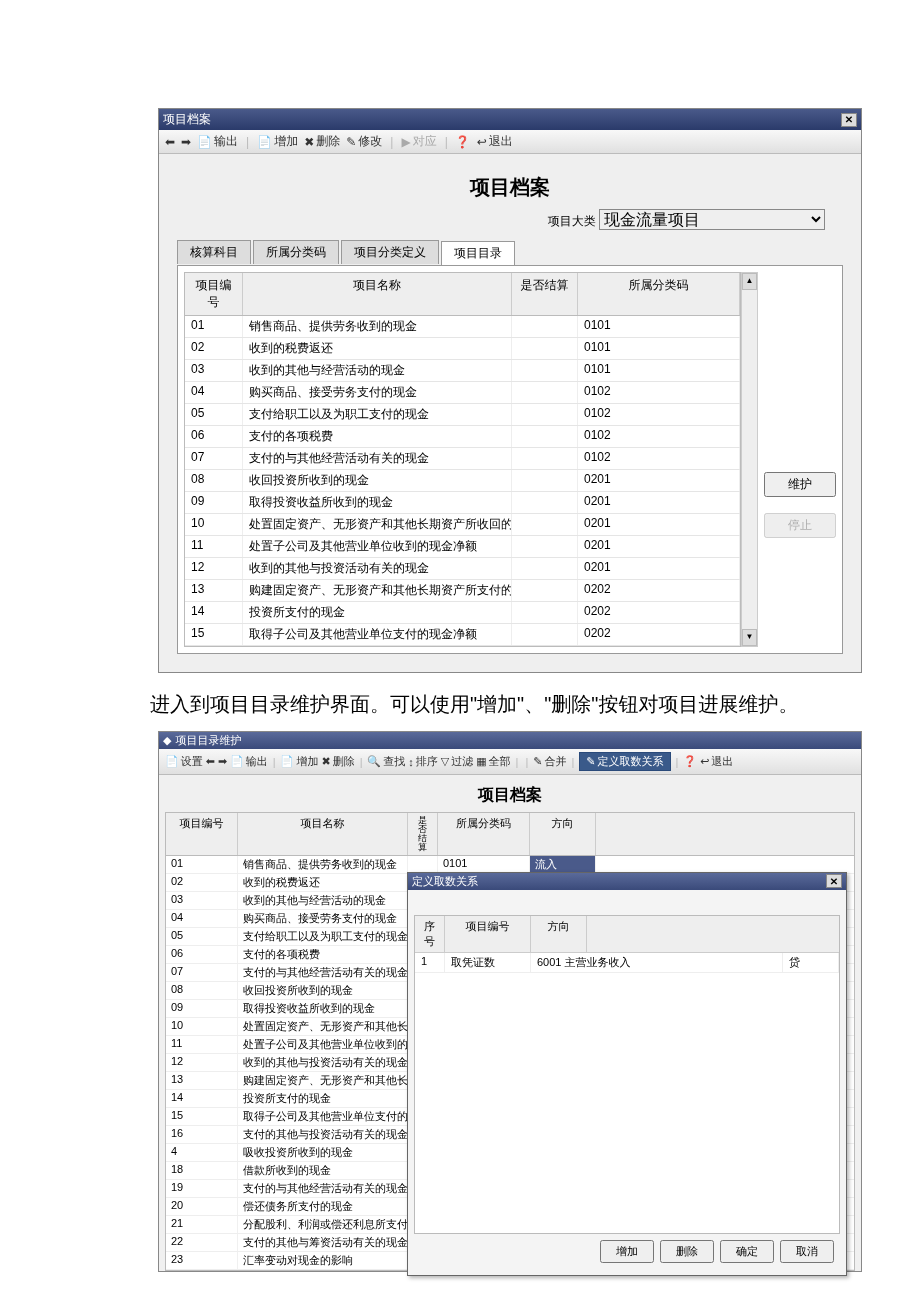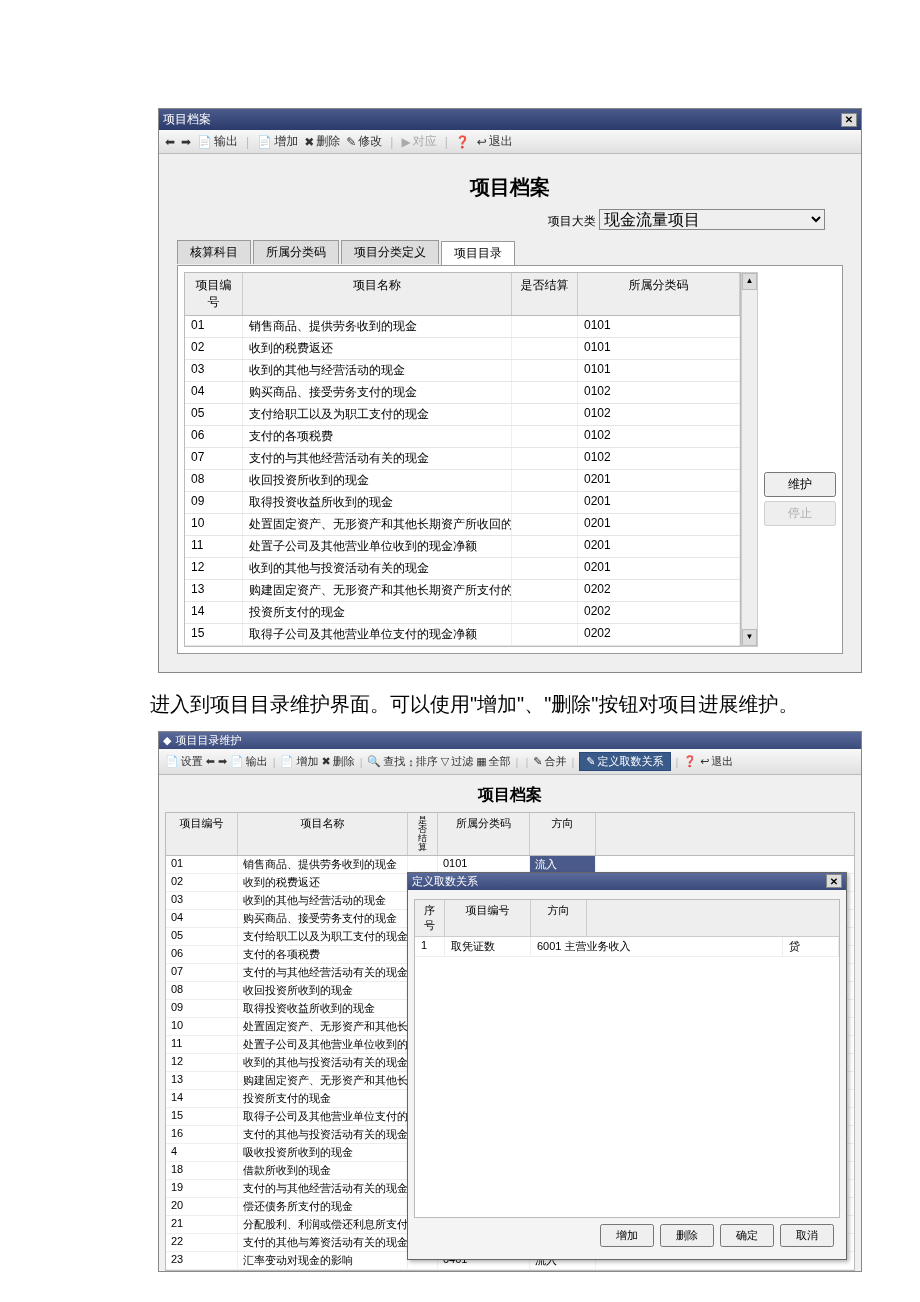--- a/index.html
+++ b/index.html
@@ -32,7 +32,7 @@
 .td{padding:2px 6px;border-right:1px solid #eee;white-space:nowrap;overflow:hidden}
 .c1{width:58px}.c2{flex:1}.c3{width:66px}.c4{width:162px}
 .sideb{width:78px;padding-left:6px}
-.sideb button{width:100%;font-size:12px;margin-bottom:4px;padding:2px 0}
+.sideb button{width:100%;font-size:12px;margin-bottom:16px;padding:2px 0}
 .scrollbar{width:17px;background:#eee;border:1px solid #ccc;display:flex;flex-direction:column;justify-content:space-between}
 .sbtn{height:17px;background:#ddd;border:1px solid #bbb;font-size:8px;text-align:center;line-height:14px;cursor:pointer}
 

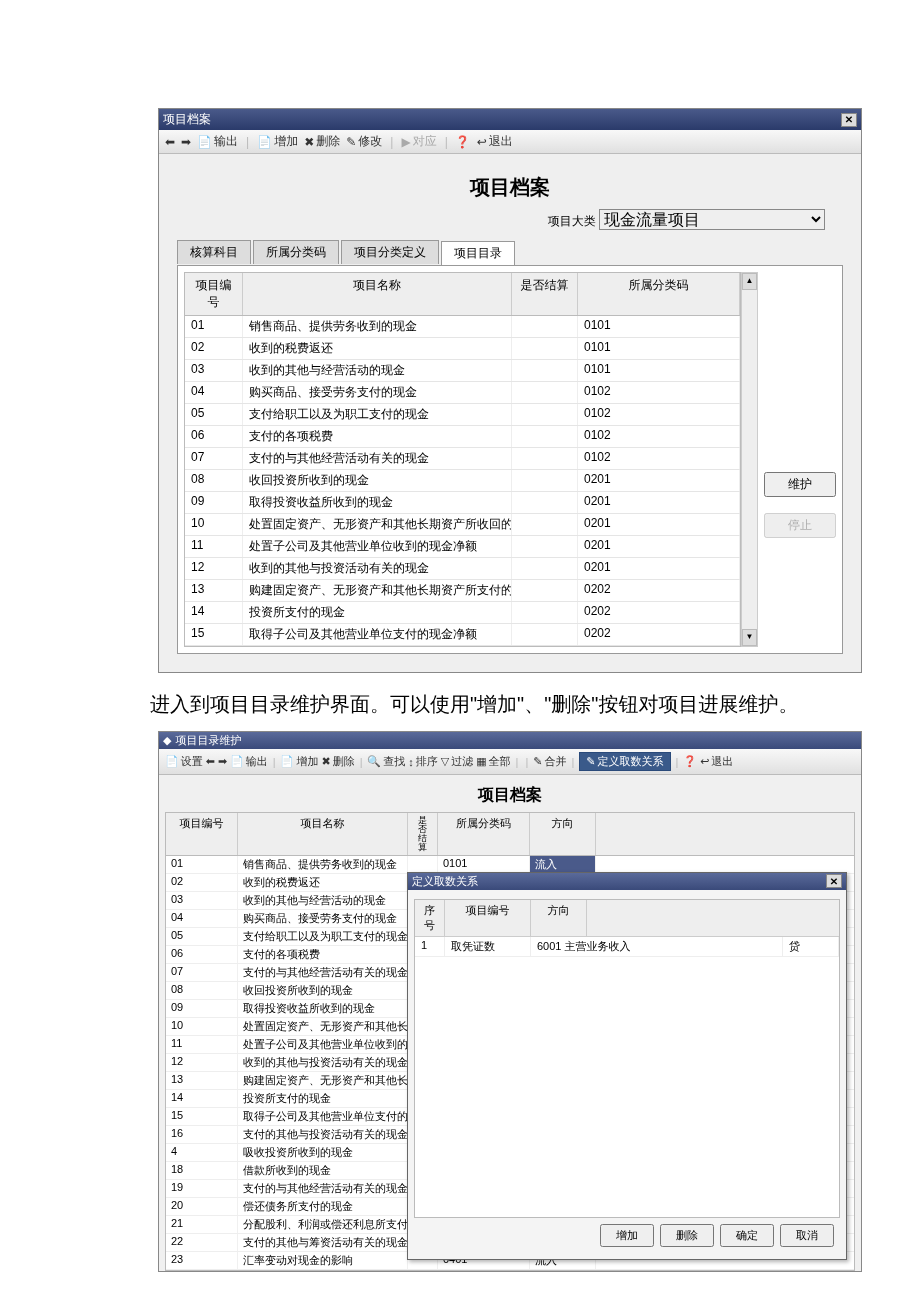--- a/index.html
+++ b/index.html
@@ -56,7 +56,7 @@
 .dlg{position:absolute;top:140px;left:248px;width:440px;background:#f4f4f4;border:1px solid #666;box-shadow:2px 2px 4px rgba(0,0,0,.3)}
 .dlgtitle{background:linear-gradient(#5a6a9a,#3a4a7a);color:#fff;padding:1px 4px;font-size:11px;display:flex;justify-content:space-between}
 .dlgbody{padding:6px;font-size:11px}
-.dtbl{border:1px solid #bbb;background:#fff;margin-top:3px}
+.dtbl{border:1px solid #bbb;background:#fff;margin-top:19px}
 .dth{display:flex;background:#eee;border-bottom:1px solid #ccc}
 .dth div{padding:3px 6px;border-right:1px solid #ccc;font-size:11px;text-align:center}
 .drow{display:flex;border-bottom:1px solid #eee}

